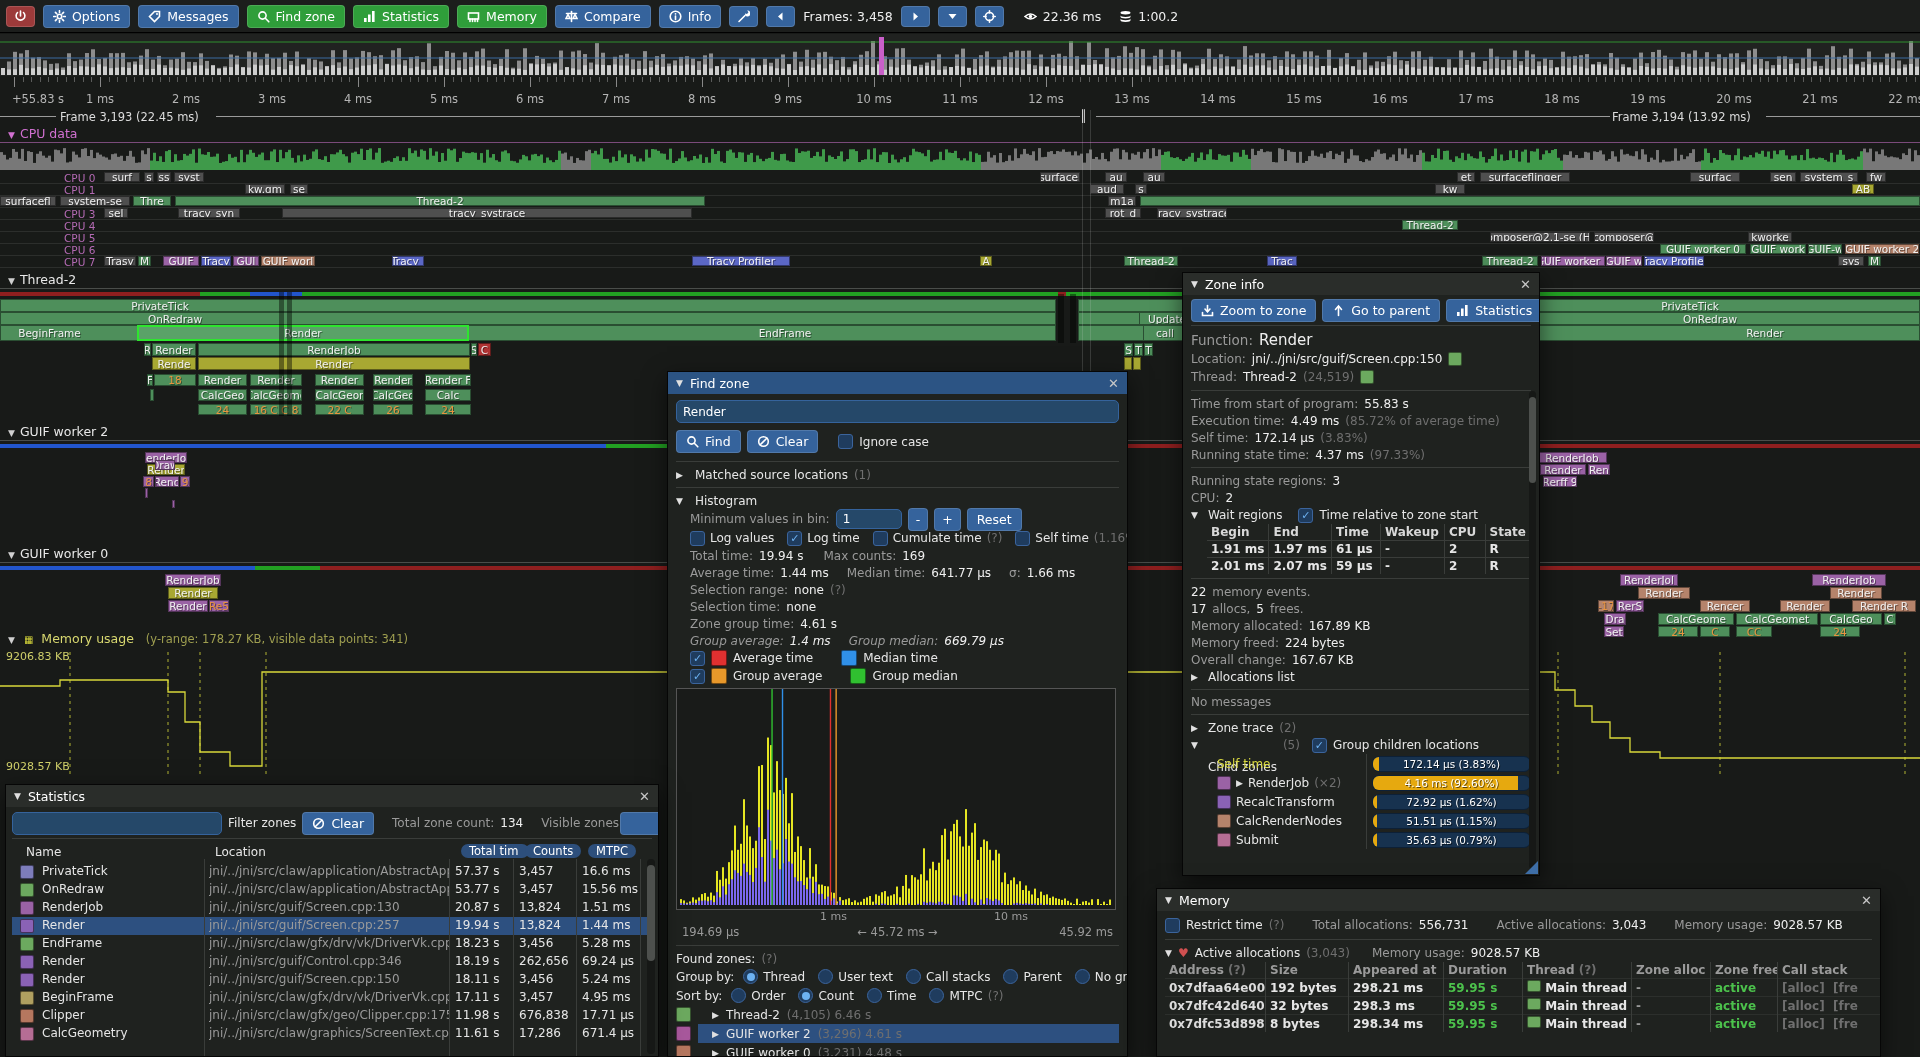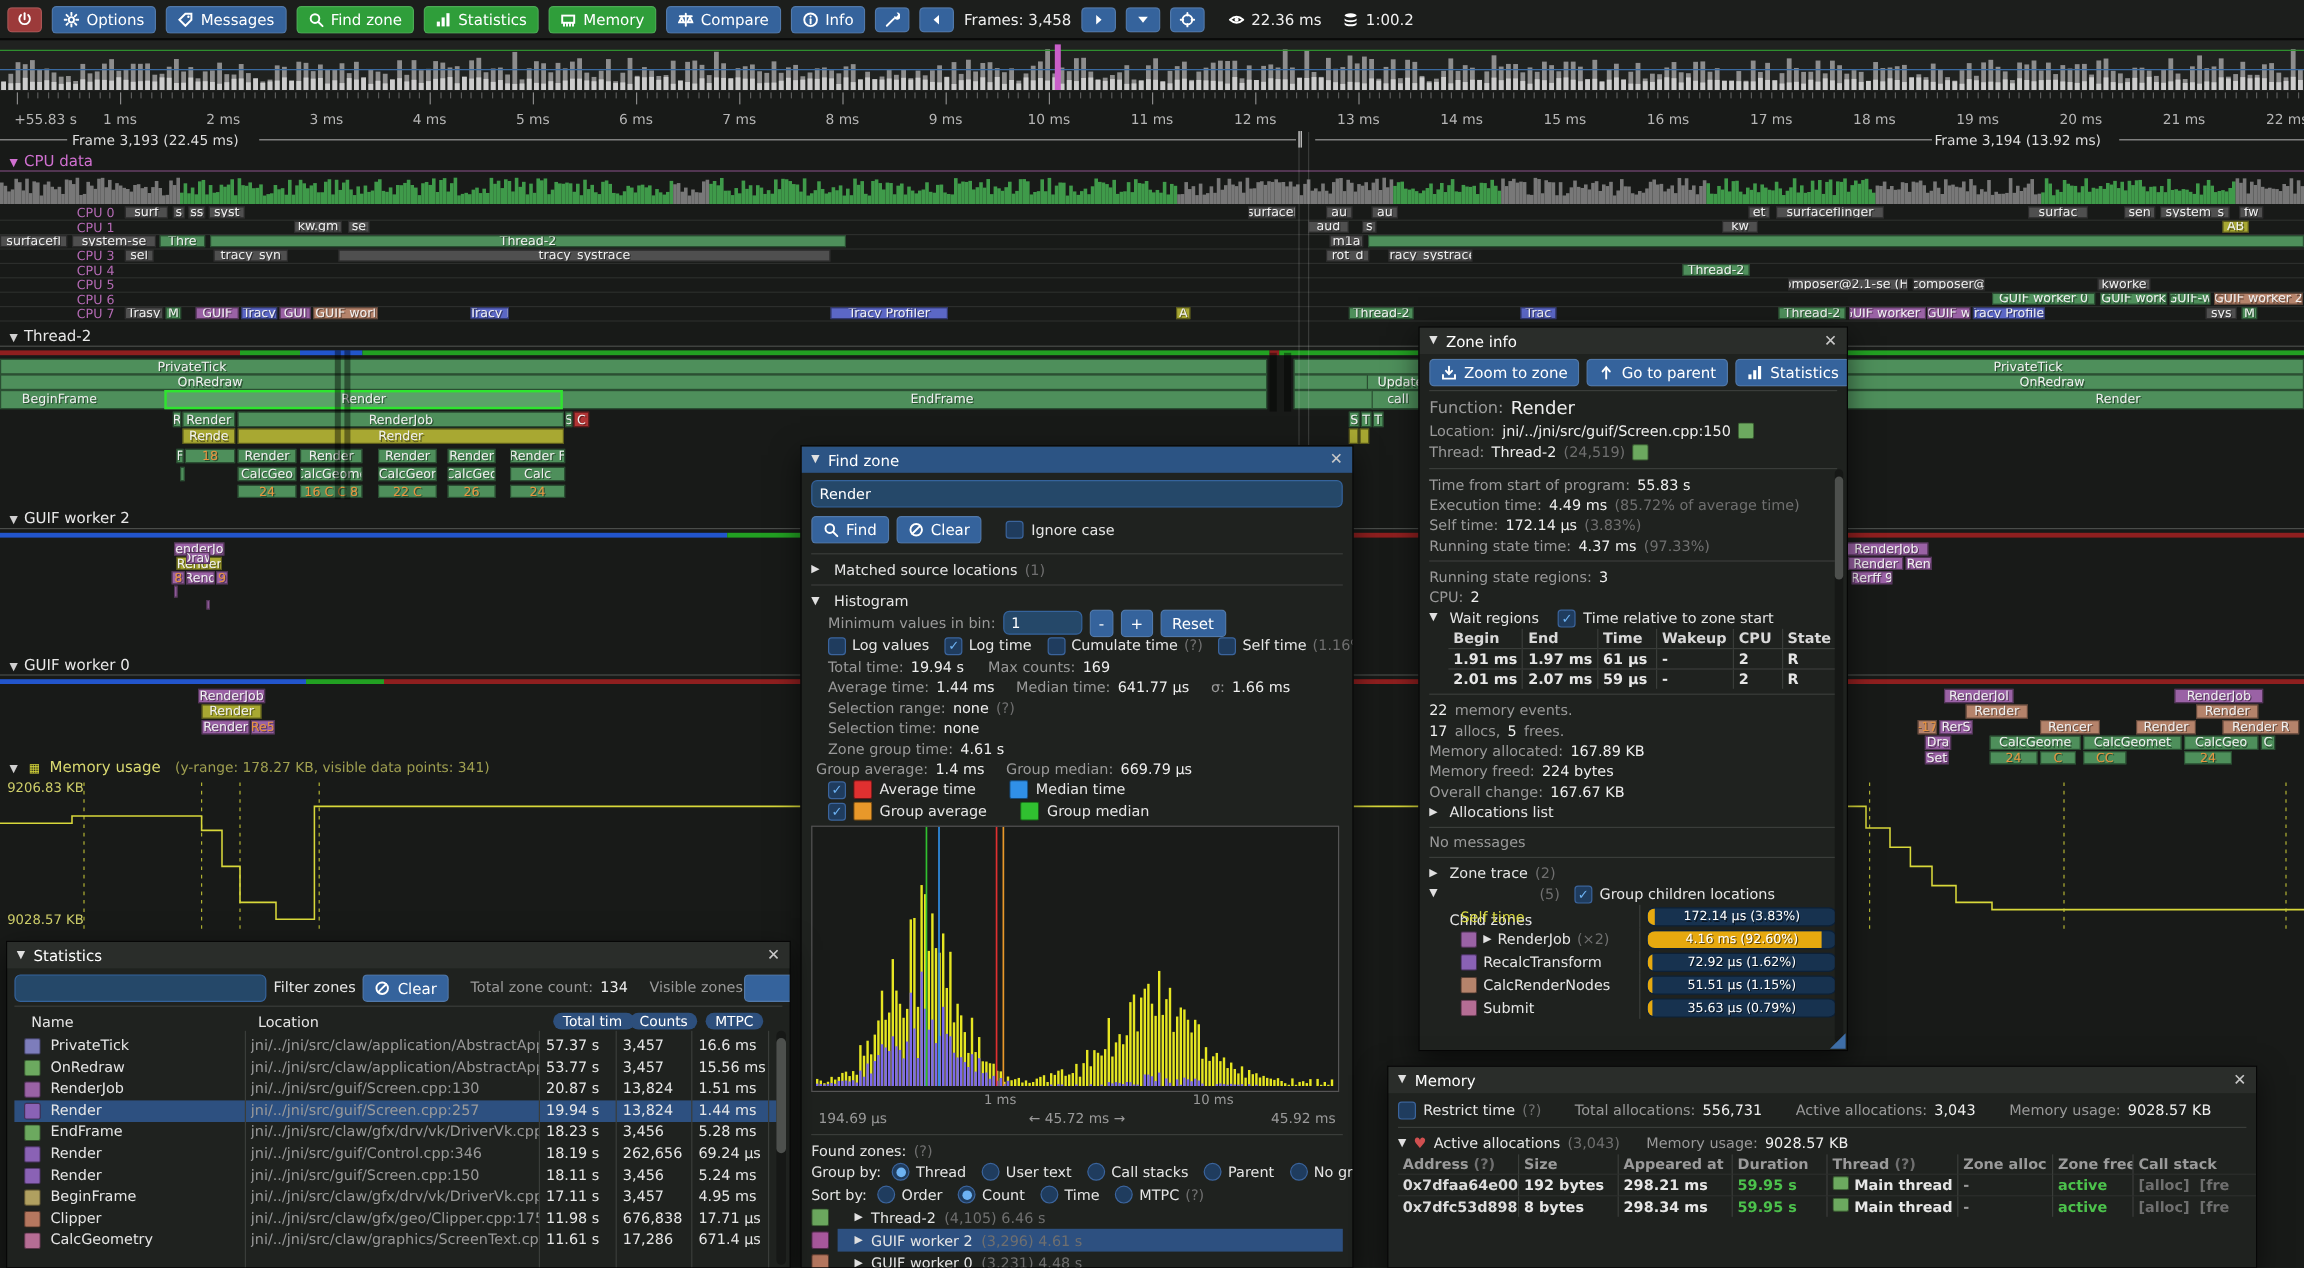--- a/index.html
+++ b/index.html
@@ -2326,7 +2326,7 @@
         <span class="lab">Zone group time:</span>
         <span class="val">4.61 s</span>
       </div>
-    <div class="frow" style="height:17px;margin-left:4px;">
+    <div class="frow" style="height:17px;margin-left:14px;font-style:italic;">
         <span class="lab">Group average:</span>
         <span class="val">1.4 ms</span>
         <span class="lab" style="margin-left:12px;">Group median:</span>

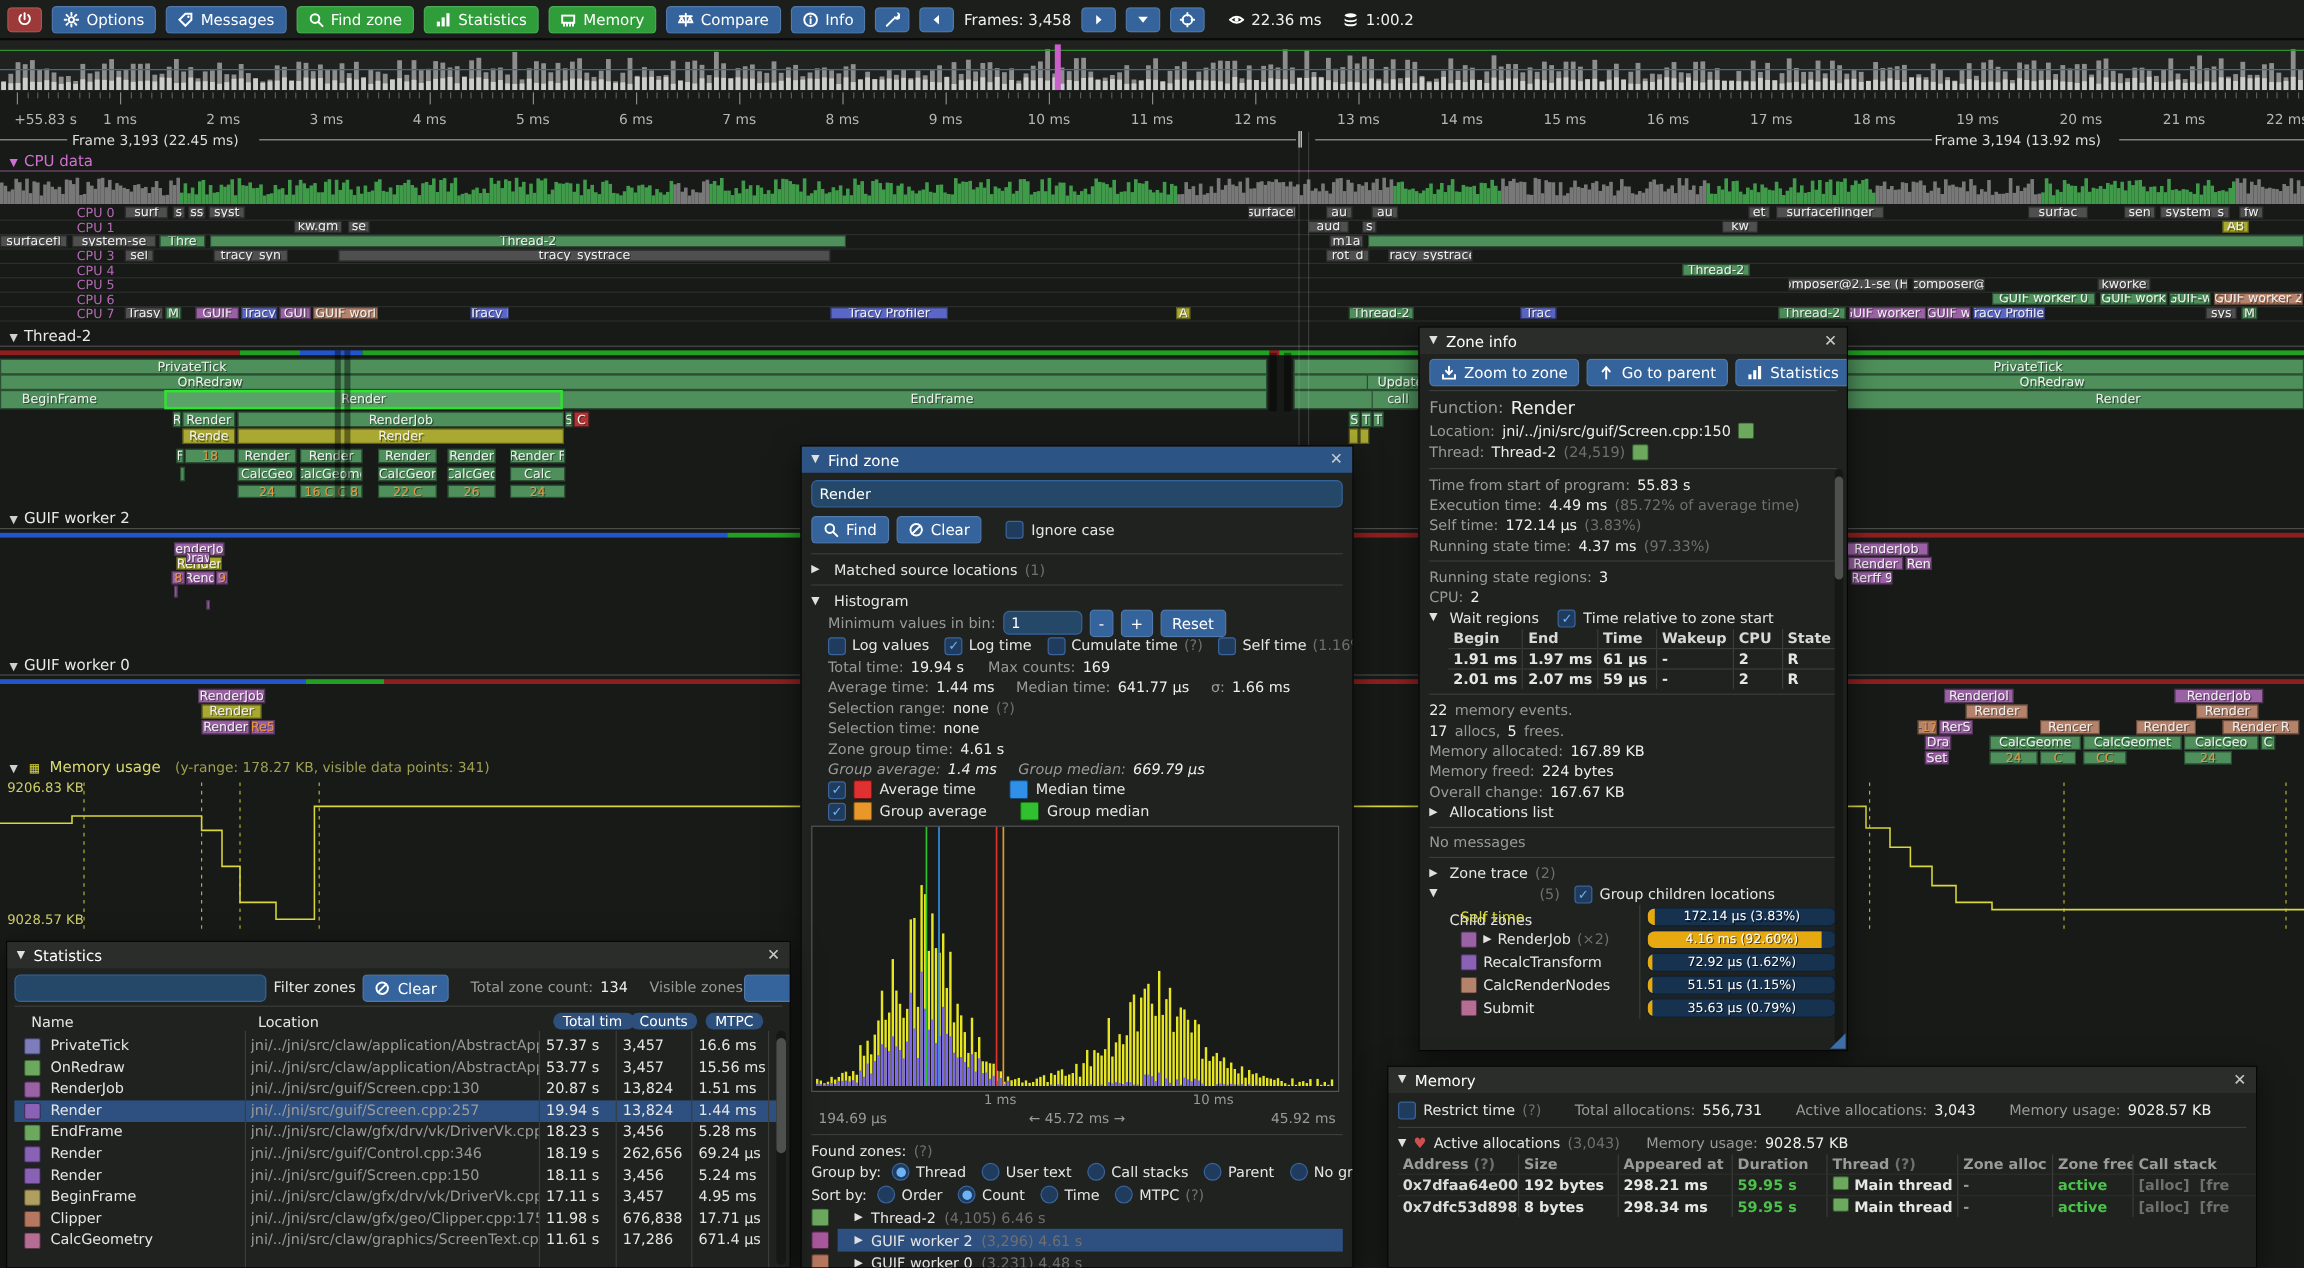--- a/index.html
+++ b/index.html
@@ -3066,6 +3066,16 @@
             <td><span class="dim">[alloc]</span>&nbsp;&nbsp;<span class="dim">[fre</span></td>
           </tr>
           <tr style="border-top:1px solid #2c2f2c;">
+            <td style="border-right:1px solid #3a3d3a;color:#dcdcdc;">0x7dfc42d640</td>
+            <td style="border-right:1px solid #3a3d3a;">32 bytes</td>
+            <td style="border-right:1px solid #3a3d3a;">298.3 ms</td>
+            <td style="border-right:1px solid #3a3d3a;color:#4cc24c;">59.95 s</td>
+            <td style="border-right:1px solid #3a3d3a;"><span class="sw" style="background:#6ca95f;width:10px;height:10px;"></span> Main thread</td>
+            <td style="border-right:1px solid #3a3d3a;color:#9a9a9a;">-</td>
+            <td style="border-right:1px solid #3a3d3a;color:#4cc24c;">active</td>
+            <td><span class="dim">[alloc]</span>&nbsp;&nbsp;<span class="dim">[fre</span></td>
+          </tr>
+          <tr style="border-top:1px solid #2c2f2c;">
             <td style="border-right:1px solid #3a3d3a;color:#dcdcdc;">0x7dfc53d898</td>
             <td style="border-right:1px solid #3a3d3a;">8 bytes</td>
             <td style="border-right:1px solid #3a3d3a;">298.34 ms</td>

